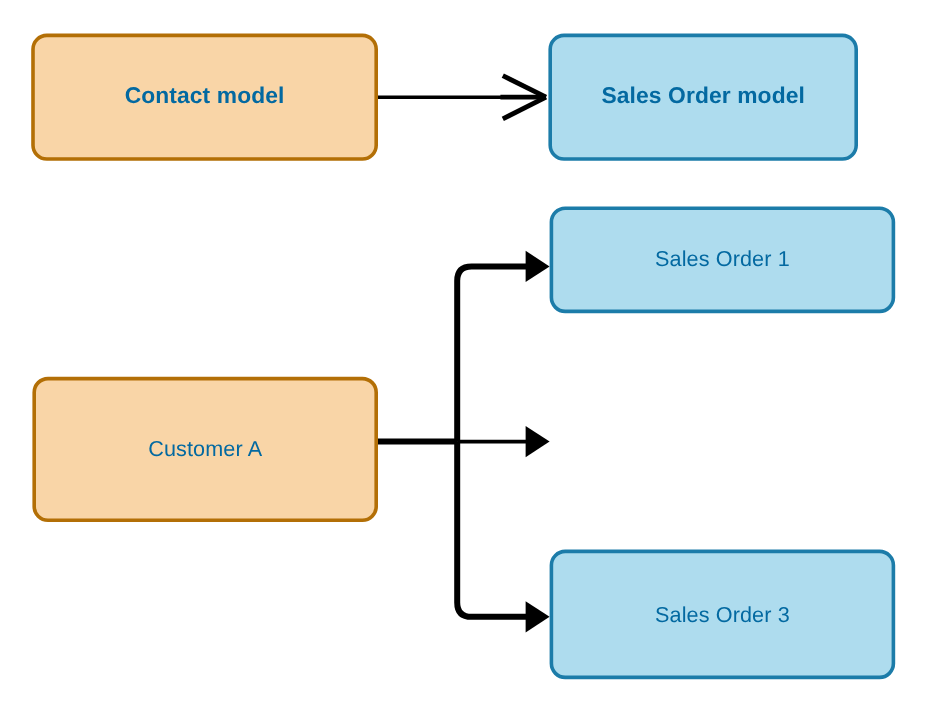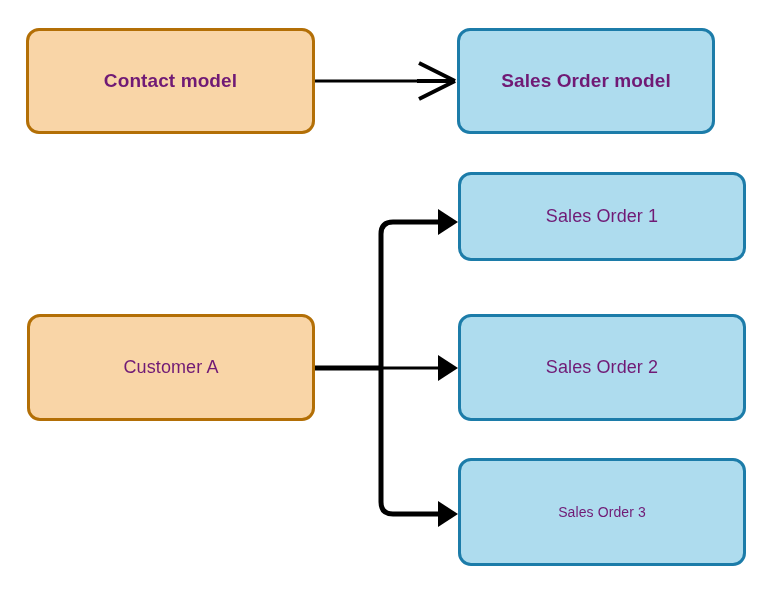--- a/index.html
+++ b/index.html
@@ -36,7 +36,7 @@
     border-radius: 13px;
     border-style: solid;
     border-width: 3px;
-    color: #701a75;
+    color: #0369a1;
     letter-spacing: 0.1px;
     z-index: 2;
   }

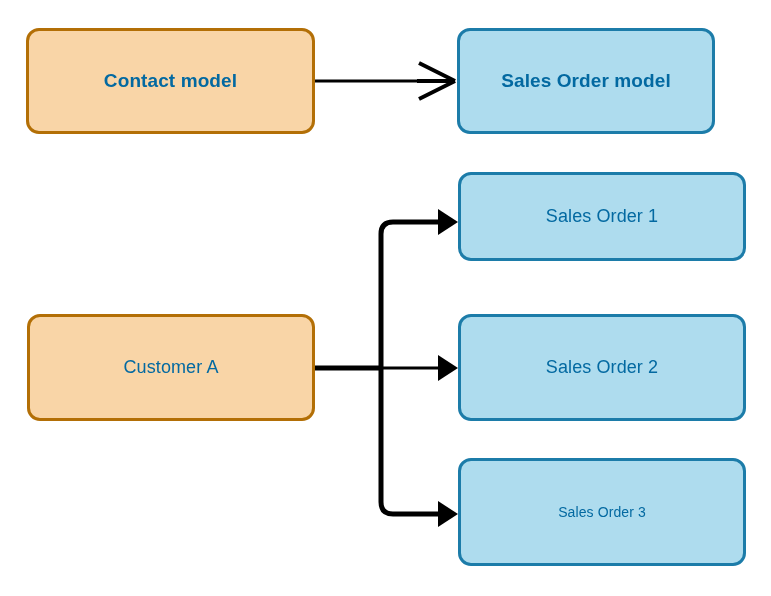--- a/index.html
+++ b/index.html
@@ -59,7 +59,7 @@
   
   #node-contact-model   { left: 26px;  top: 28px;  width: 289px; height: 106px; font-size: 19px; }
   #node-sales-order-model { left: 457px; top: 28px;  width: 258px; height: 106px; font-size: 19px; }
-  #node-customer-a      { left: 27px;  top: 314px; width: 288px; height: 107px; font-size: 18px; }
+  #node-customer-a      { left: 27px;  top: 314px; width: 288px; height: 121px; font-size: 18px; }
   #node-sales-order-1   { left: 458px; top: 172px; width: 288px; height: 89px; font-size: 18px; }
   #node-sales-order-2   { left: 458px; top: 314px; width: 288px; height: 107px; font-size: 18px; }
   #node-sales-order-3   { left: 458px; top: 458px; width: 288px; height: 108px; font-size: 14px; }

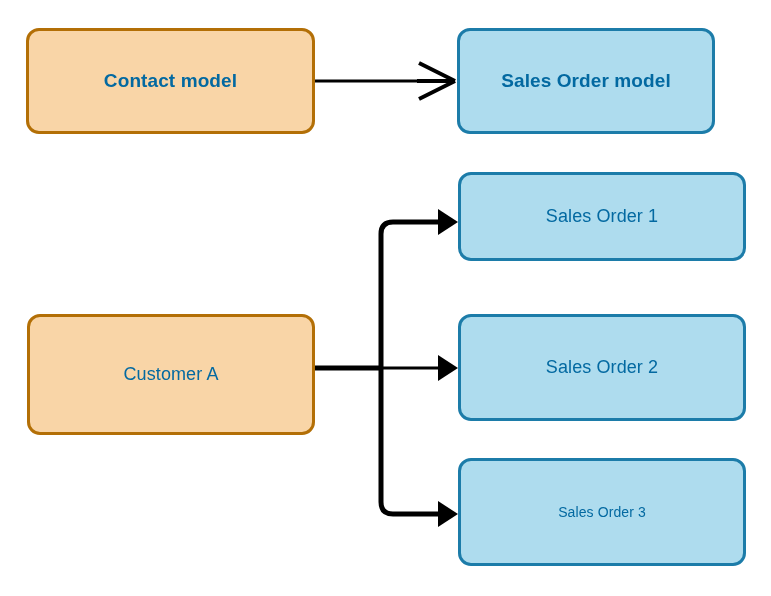--- a/index.html
+++ b/index.html
@@ -115,9 +115,6 @@
     <span class="node-label">Sales Order 1</span>
   </div>
 
-  <div class="node blue" id="node-sales-order-2">
-    <span class="node-label">Sales Order 2</span>
-  </div>
 
   <div class="node blue" id="node-sales-order-3">
     <span class="node-label">Sales Order 3</span>

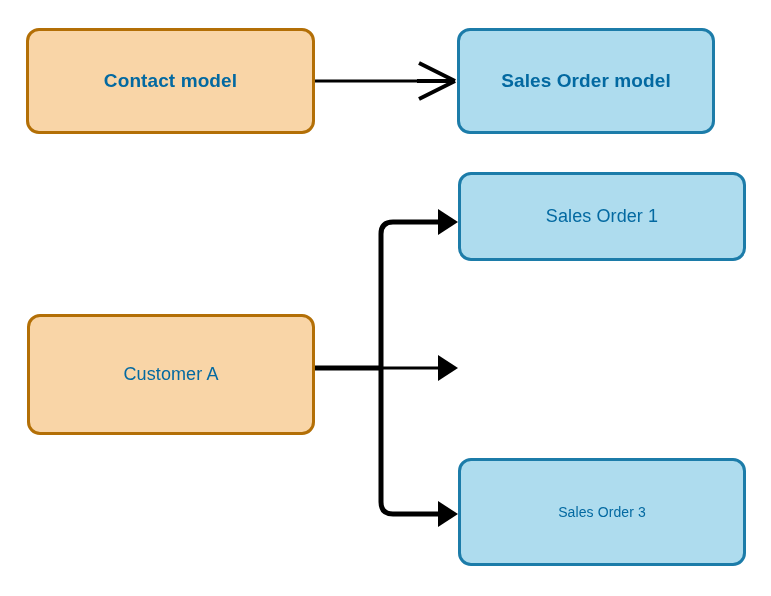--- a/index.html
+++ b/index.html
@@ -62,7 +62,7 @@
   #node-customer-a      { left: 27px;  top: 314px; width: 288px; height: 121px; font-size: 18px; }
   #node-sales-order-1   { left: 458px; top: 172px; width: 288px; height: 89px; font-size: 18px; }
   #node-sales-order-2   { left: 458px; top: 314px; width: 288px; height: 107px; font-size: 18px; }
-  #node-sales-order-3   { left: 458px; top: 458px; width: 288px; height: 108px; font-size: 14px; }
+  #node-sales-order-3   { left: 458px; top: 458px; width: 288px; height: 108px; font-size: 18px; }
 </style>
 </head>
 <body>

